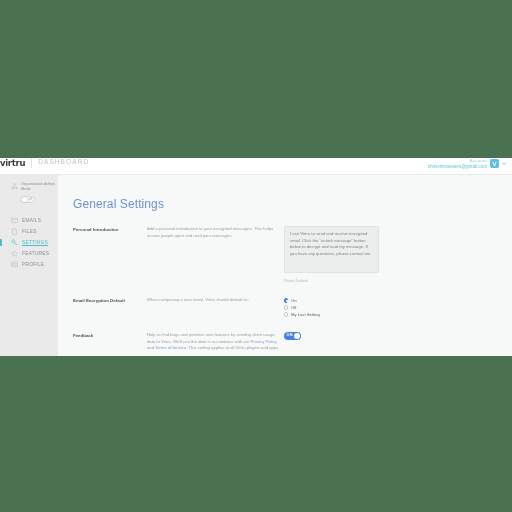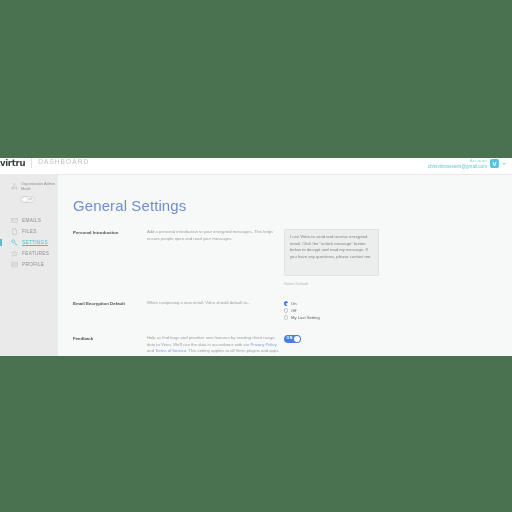--- a/index.html
+++ b/index.html
@@ -151,7 +151,7 @@
     padding: 22px 0 0 15px;
   }
   .page-title {
-    font-size: 15px;
+    font-size: 12px;
     color: #6f8fd0;
     font-weight: normal;
     letter-spacing: .1px;

